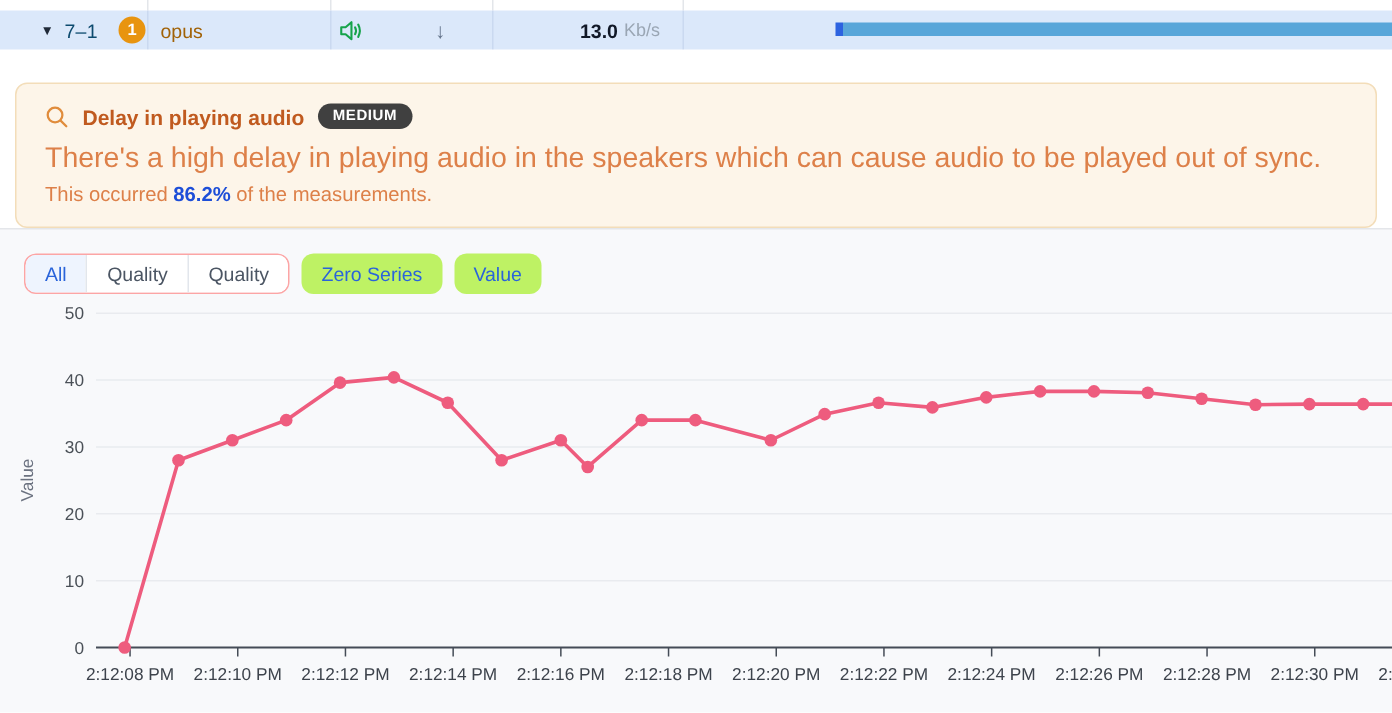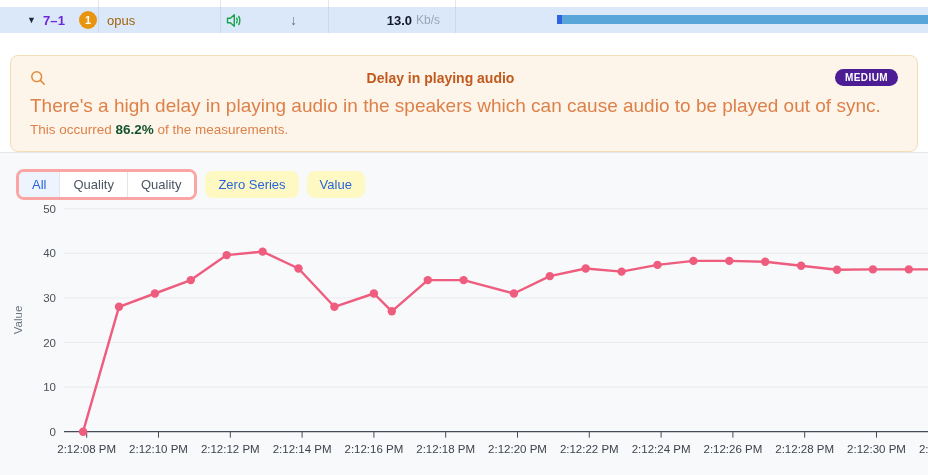--- a/index.html
+++ b/index.html
@@ -20,7 +20,7 @@
   .cell { position:absolute; top:0; height:26px; display:flex; align-items:center; }
   .cell-id { left:27px; gap:7px; }
   .caret { font-size:9px; color:#1f2937; }
-  .stream-id { font-size:13px; font-weight:bold; color:#6d28d9; letter-spacing:.2px; }
+  .stream-id { font-size:13px; font-weight:normal; color:#0c4a6e; letter-spacing:.2px; }
   .count-badge {
     position:absolute; left:79px; top:4px; width:18px; height:18px; border-radius:50%;
     background:#e8940f; color:#fff; font-size:11px; font-weight:bold;

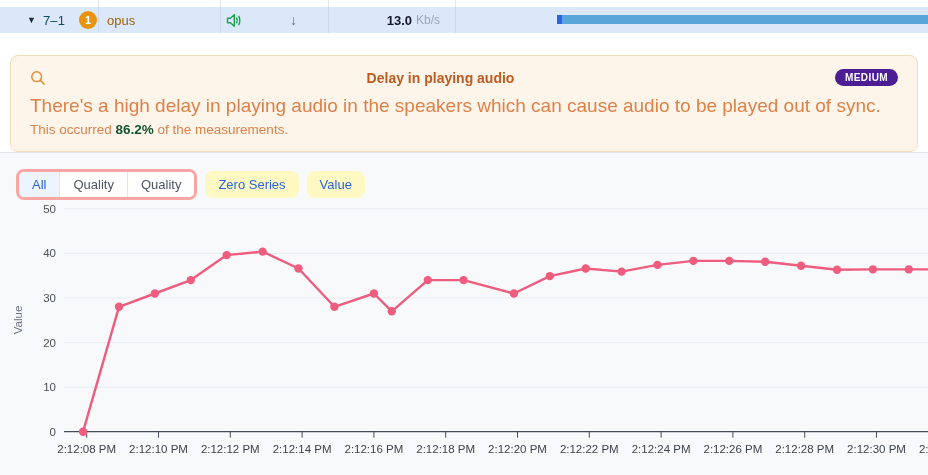--- a/index.html
+++ b/index.html
@@ -42,7 +42,7 @@
     background:#fdf5e9; border:1px solid #f3ddb9; border-radius:8px;
     padding:13px 19px 14px 19px;
   }
-  .alert-title-row { display:flex; align-items:center; gap:9px;justify-content:space-between; }
+  .alert-title-row { display:flex; align-items:center; gap:9px; }
   .alert-title { font-size:14px; font-weight:bold; color:#c05a1f; }
   .severity-badge {
     background:#4c1d95; color:#ffffff; font-size:10px; font-weight:bold;

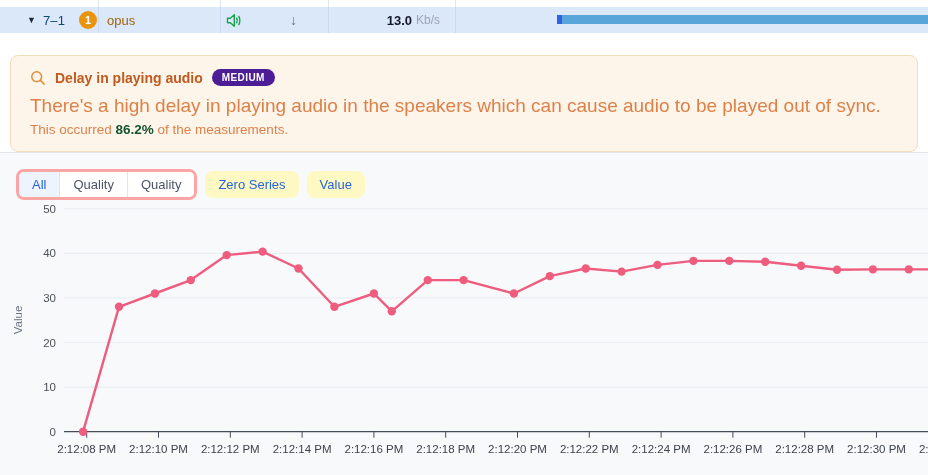--- a/index.html
+++ b/index.html
@@ -45,7 +45,7 @@
   .alert-title-row { display:flex; align-items:center; gap:9px; }
   .alert-title { font-size:14px; font-weight:bold; color:#c05a1f; }
   .severity-badge {
-    background:#4c1d95; color:#ffffff; font-size:10px; font-weight:bold;
+    background:#404040; color:#ffffff; font-size:10px; font-weight:bold;
     padding:3px 10px; border-radius:10px; letter-spacing:.4px;
   }
   .alert-desc { margin-top:9px; font-size:19px; color:#dd8049; }

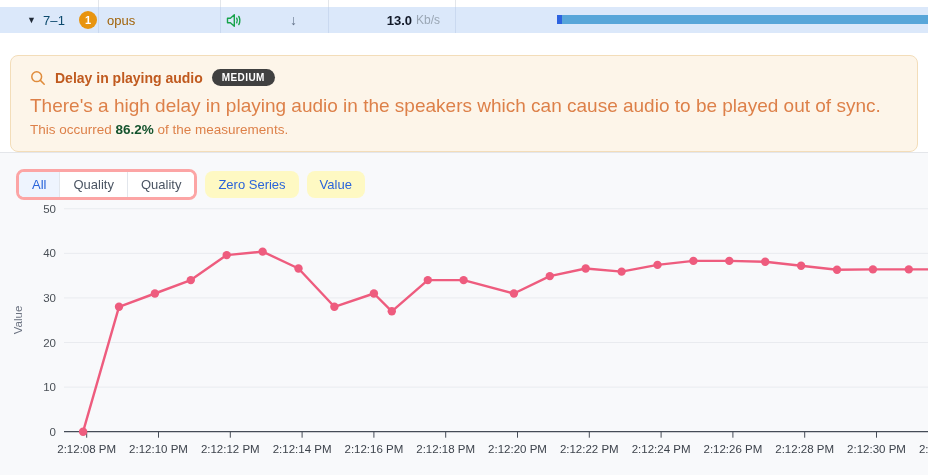--- a/index.html
+++ b/index.html
@@ -50,7 +50,7 @@
   }
   .alert-desc { margin-top:9px; font-size:19px; color:#dd8049; }
   .alert-occurrence { margin-top:5px; font-size:13.5px; color:#dd8049; }
-  .alert-occurrence b { color:#14532d;margin-top:12px; }
+  .alert-occurrence b { color:#1d4ed8;margin-top:12px; }
 
   
   .chart-section {

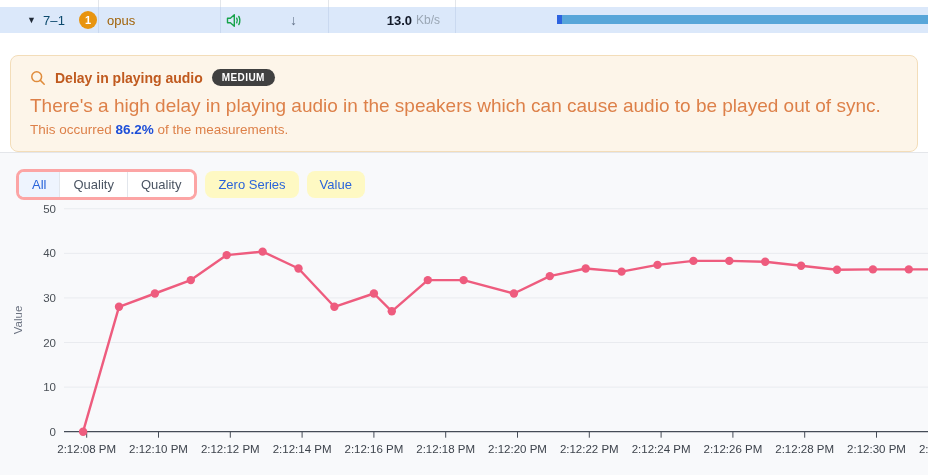--- a/index.html
+++ b/index.html
@@ -59,7 +59,7 @@
   }
   .tabs { position:absolute; left:16px; top:169px; display:flex; gap:8px; align-items:center; }
   .segmented {
-    display:flex; background:#ffffff; border:3px solid #fca5a5; border-radius:8px; overflow:hidden;
+    display:flex; background:#ffffff; border:1px solid #fca5a5; border-radius:8px; overflow:hidden;
   }
   .seg-item {
     padding:5px 13px; font-size:13px; color:#4b5563; border-left:1px solid #e2e6ec;

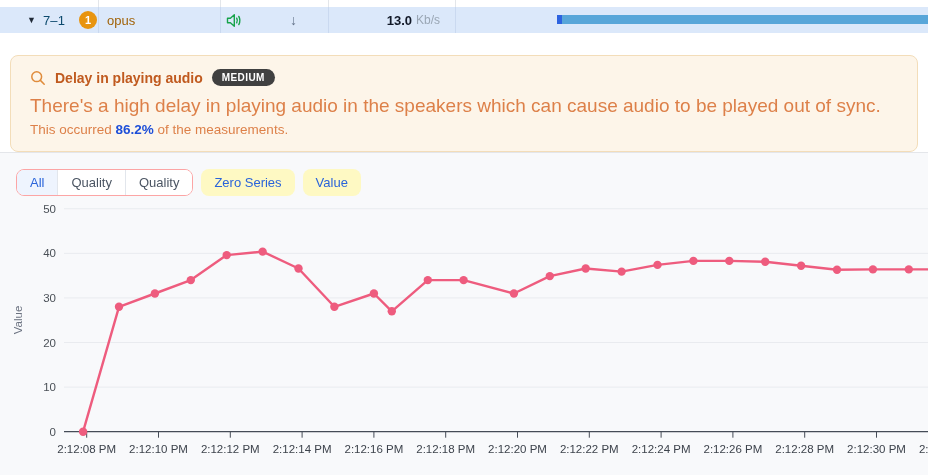--- a/index.html
+++ b/index.html
@@ -68,7 +68,7 @@
   .seg-item:first-child { border-left:none; }
   .seg-item.selected { color:#2a64da; background:#eef4fe; }
   .pill-btn {
-    background:#fef9c3; color:#2a64da; font-size:13px; padding:6px 13px;
+    background:#bef264; color:#2a64da; font-size:13px; padding:6px 13px;
     border-radius:8px; border:none; cursor:pointer; font-family:inherit; white-space:nowrap;text-align:right;
   }
   #chart-svg { position:absolute; left:0; top:196px; }

